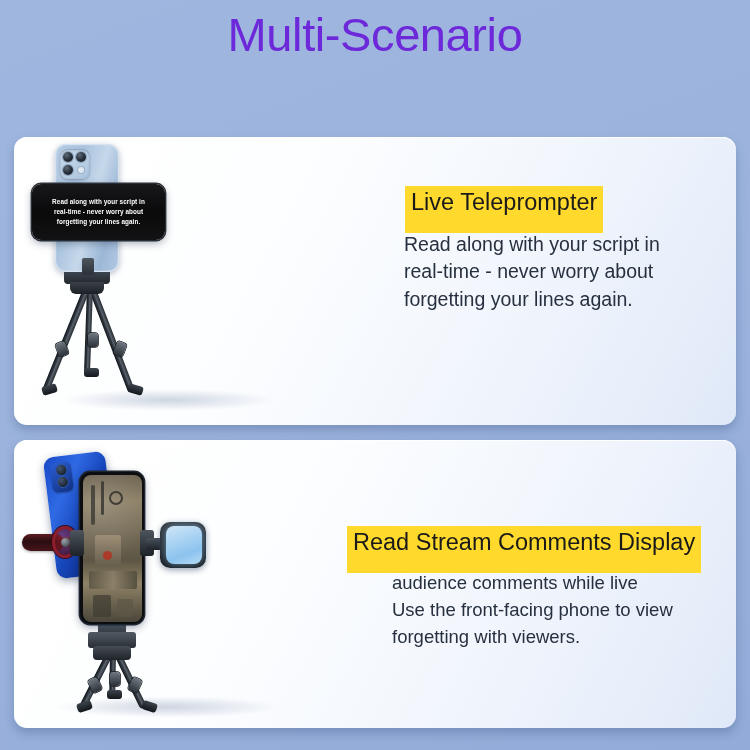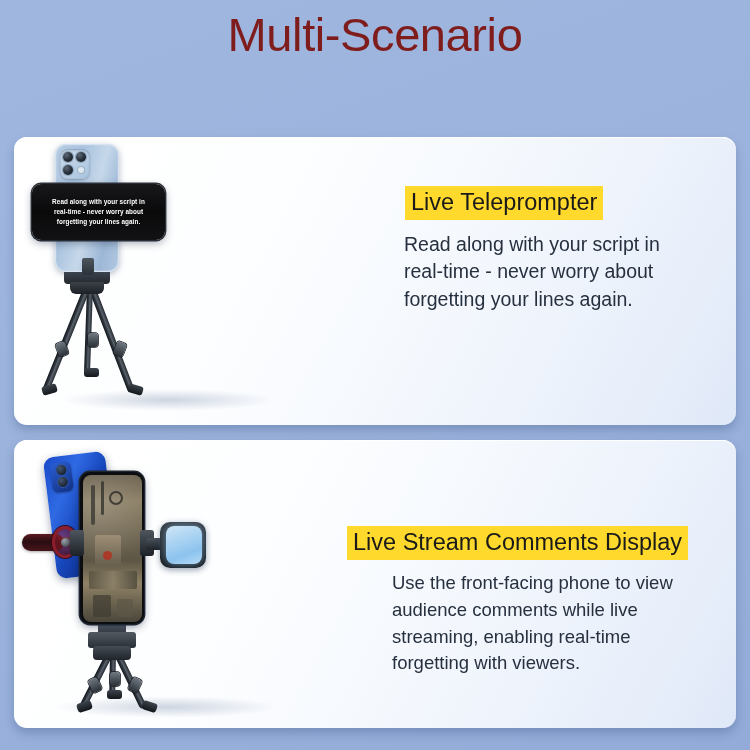--- a/index.html
+++ b/index.html
@@ -19,7 +19,7 @@
     text-align:center;
     font-size:47px; line-height:1.17;
     font-weight:400;
-    color:#7f1d1d;
+    color:#6d28d9;
     letter-spacing:-0.4px;
   }
   .page-title .ln{ display:block; }

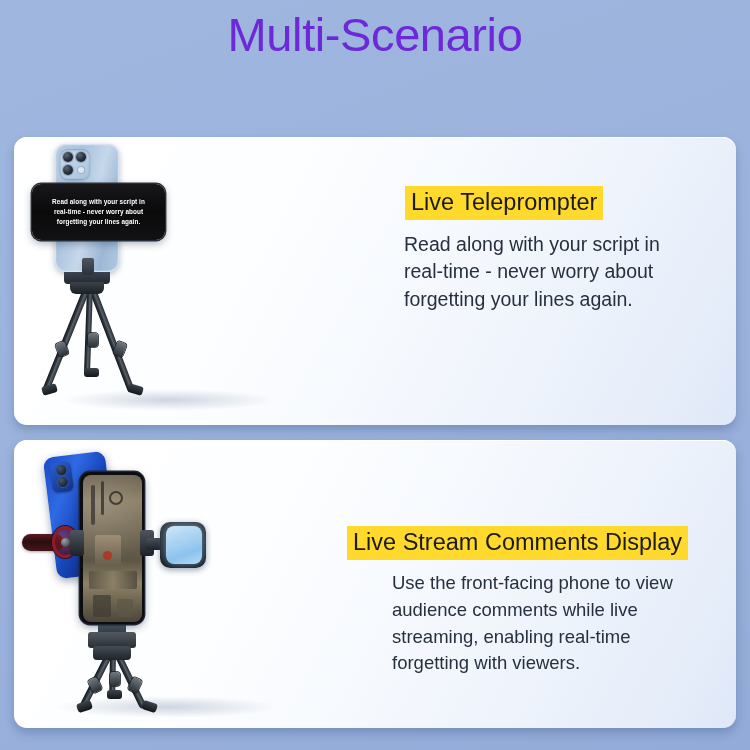--- a/index.html
+++ b/index.html
@@ -59,7 +59,7 @@
     color:#1a1a1a;
     font-size:23.5px;
     line-height:1.22;
-    padding:2px 6px 3px 6px;
+    padding:2px 6px 16px 6px;
     white-space:nowrap;
   }
   .body-txt{

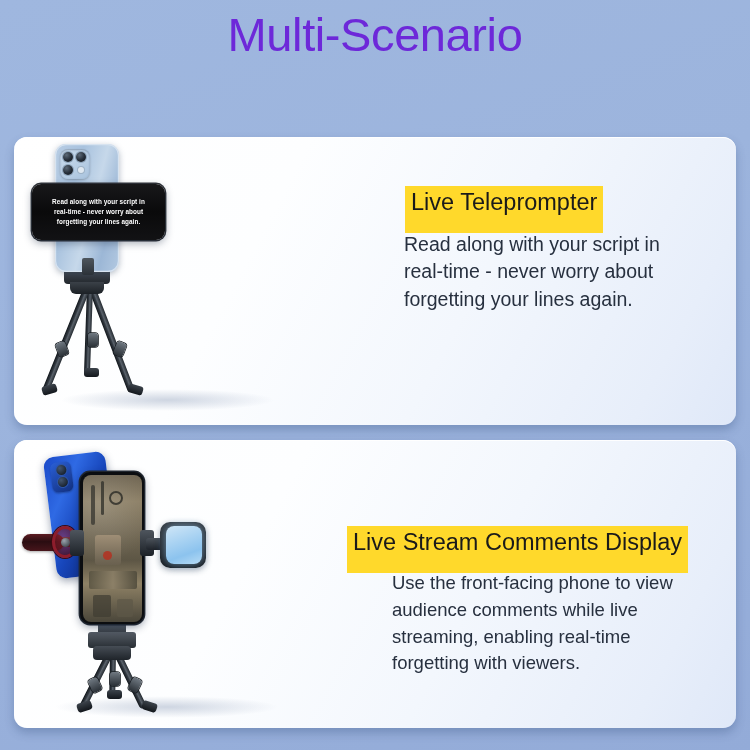--- a/index.html
+++ b/index.html
@@ -412,7 +412,7 @@
     </div>
 
     <div class="copy copy-2">
-      <span class="hl">Live Stream Comments Display</span>
+      <span class="hl">Read Stream Comments Display</span>
       <div class="body-txt">
         <span class="ln">Use the front-facing phone to view</span>
         <span class="ln">audience comments while live</span>

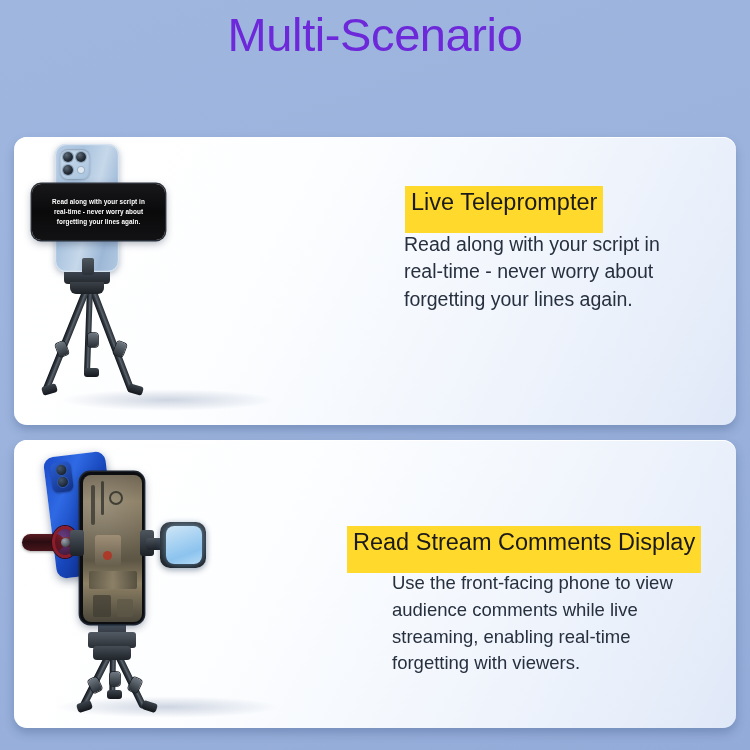--- a/index.html
+++ b/index.html
@@ -414,8 +414,8 @@
     <div class="copy copy-2">
       <span class="hl">Read Stream Comments Display</span>
       <div class="body-txt">
+        <span class="ln">audience comments while live</span>
         <span class="ln">Use the front-facing phone to view</span>
-        <span class="ln">audience comments while live</span>
         <span class="ln">streaming, enabling real-time</span>
         <span class="ln"> forgetting with viewers.</span>
       </div>

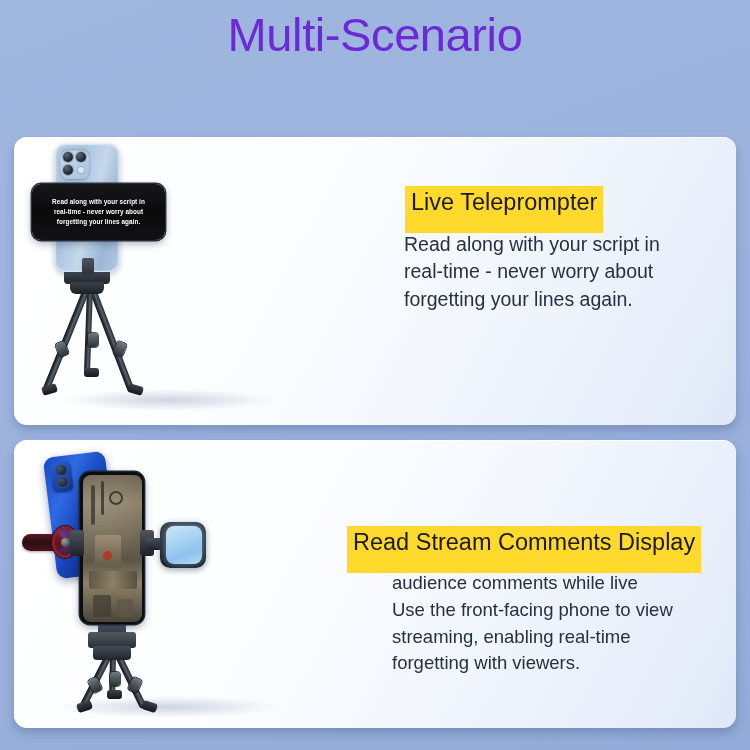--- a/index.html
+++ b/index.html
@@ -416,7 +416,6 @@
       <div class="body-txt">
         <span class="ln">audience comments while live</span>
         <span class="ln">Use the front-facing phone to view</span>
-        <span class="ln">streaming, enabling real-time</span>
         <span class="ln"> forgetting with viewers.</span>
       </div>
     </div>

